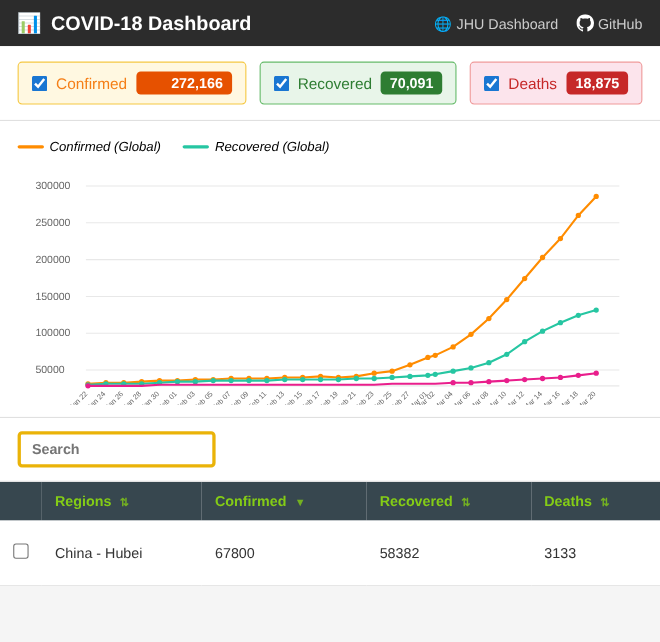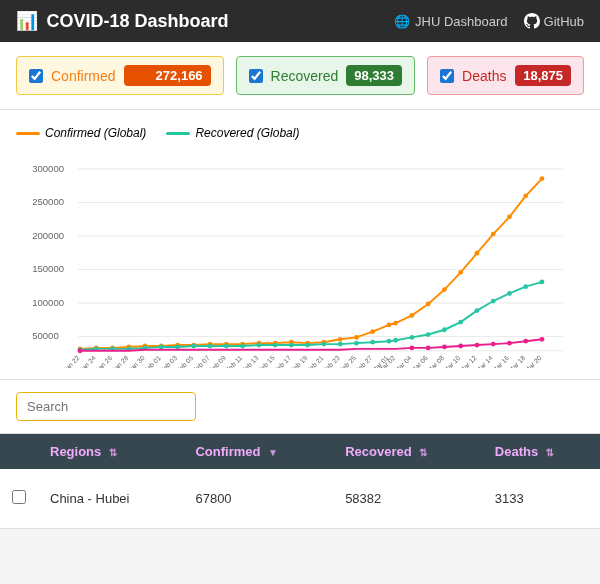--- a/index.html
+++ b/index.html
@@ -169,7 +169,7 @@
   <div class="card card-recovered">
     <input type="checkbox" class="card-checkbox" checked="" style="">
     <span class="card-label">Recovered</span>
-    <span class="card-value">98,333</span>
+    <span class="card-value">70,091</span>
   </div>
   <div class="card card-deaths">
     <input type="checkbox" class="card-checkbox" checked="" style="">

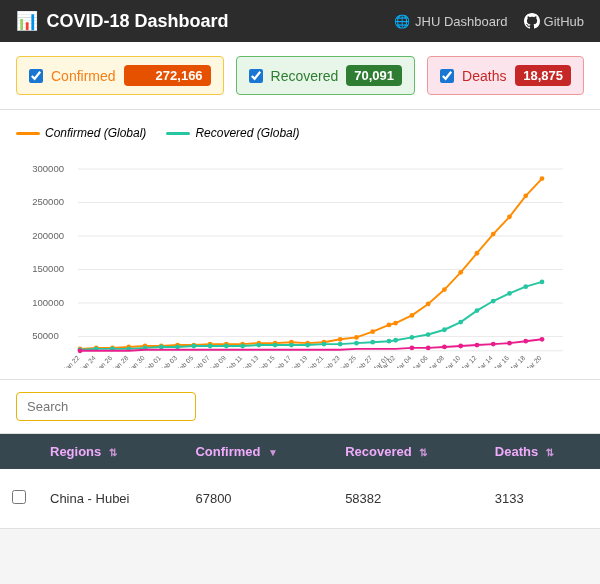--- a/index.html
+++ b/index.html
@@ -92,10 +92,11 @@
     .search-input {
       width: 180px;
       padding: 6px 10px;
-      border: 1px solid #eab308;
+      border: 3px solid #eab308;
       border-radius: 4px;
       font-size: 13px;
       outline: none;
+      font-weight: bold;
     }
 
     

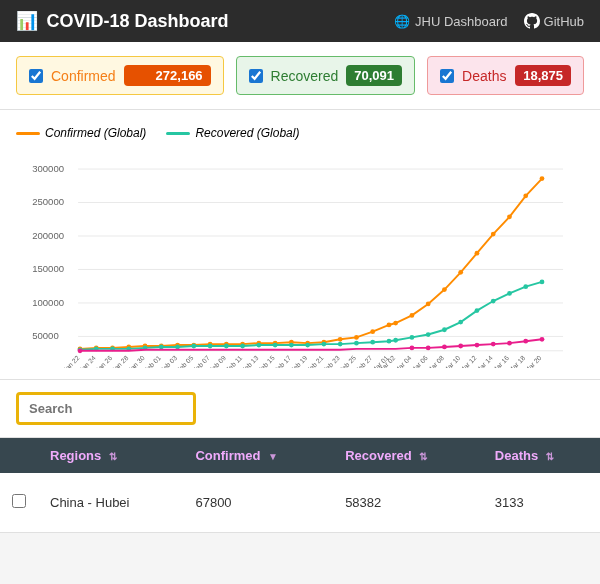--- a/index.html
+++ b/index.html
@@ -110,7 +110,7 @@
     }
     thead tr {
       background: #37474f;
-      color: #f0abfc;
+      color: #84cc16;
     }
     thead th {
       padding: 10px 12px;

